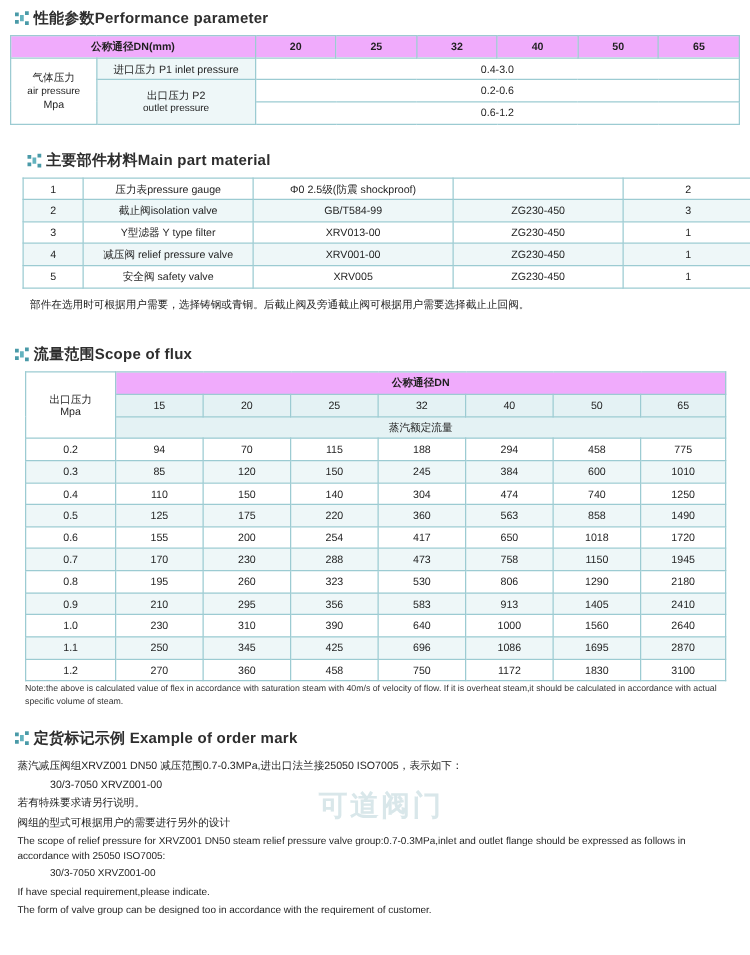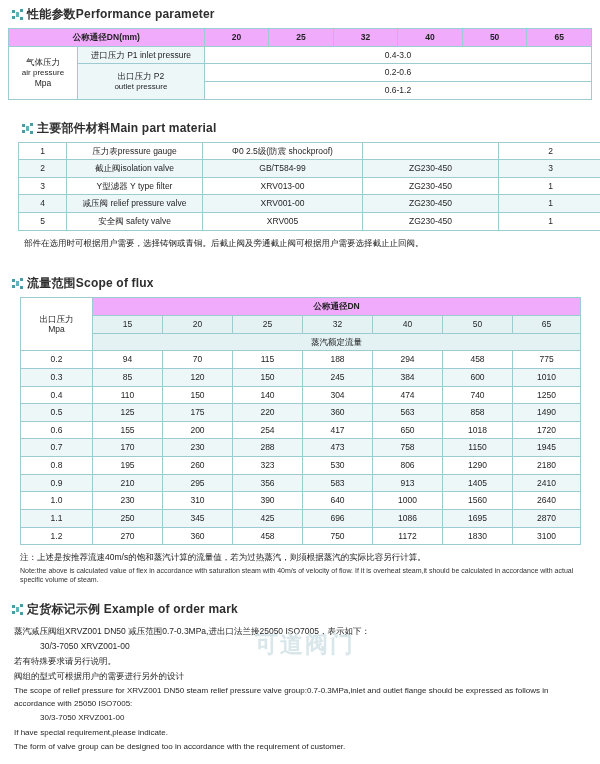--- a/index.html
+++ b/index.html
@@ -365,7 +365,6 @@
     </tbody>
       </table>
 
-    <div class="note" style="margin-left:20px;">注：上述是按推荐流速40m/s的饱和蒸汽计算的流量值，若为过热蒸汽，则须根据蒸汽的实际比容另行计算。</div>
     <div class="note-small" style="margin-left:20px;">Note:the above is calculated value of flex in accordance with saturation steam with 40m/s of velocity of flow. If it is overheat steam,it should be calculated in accordance with actual specific volume of steam.</div>
   </div>
 

